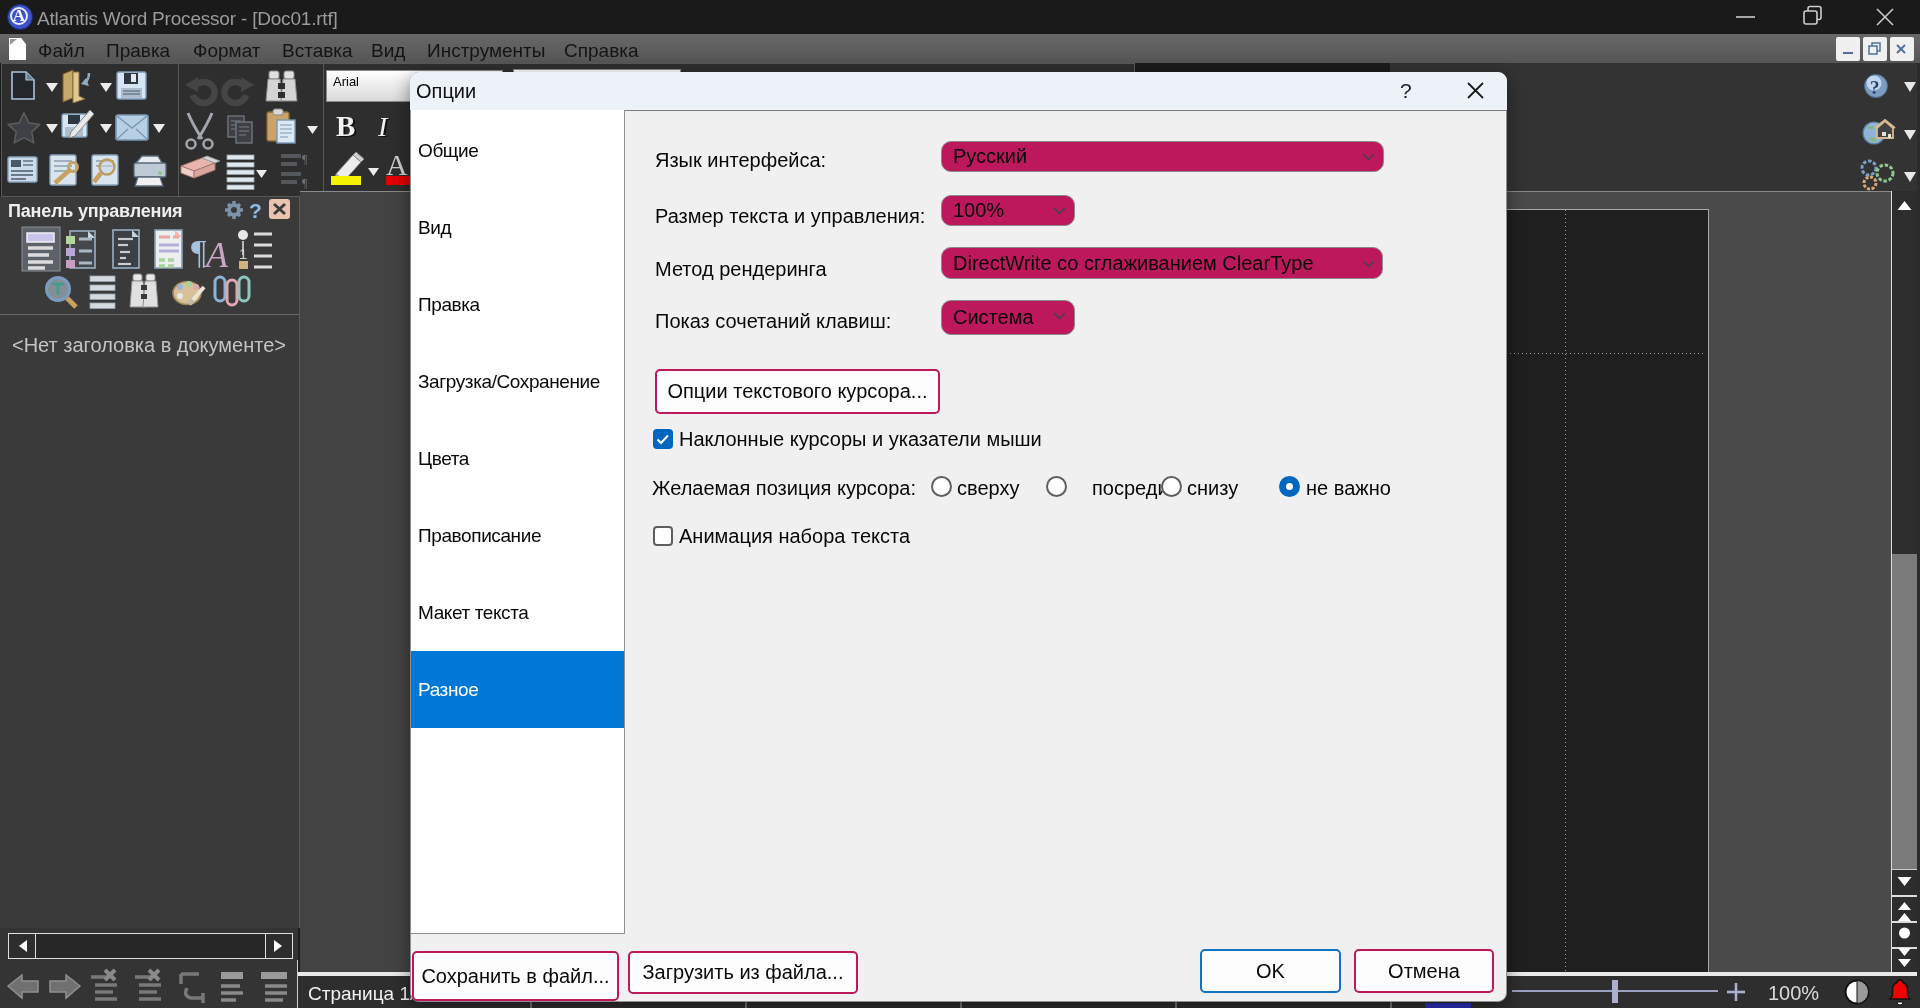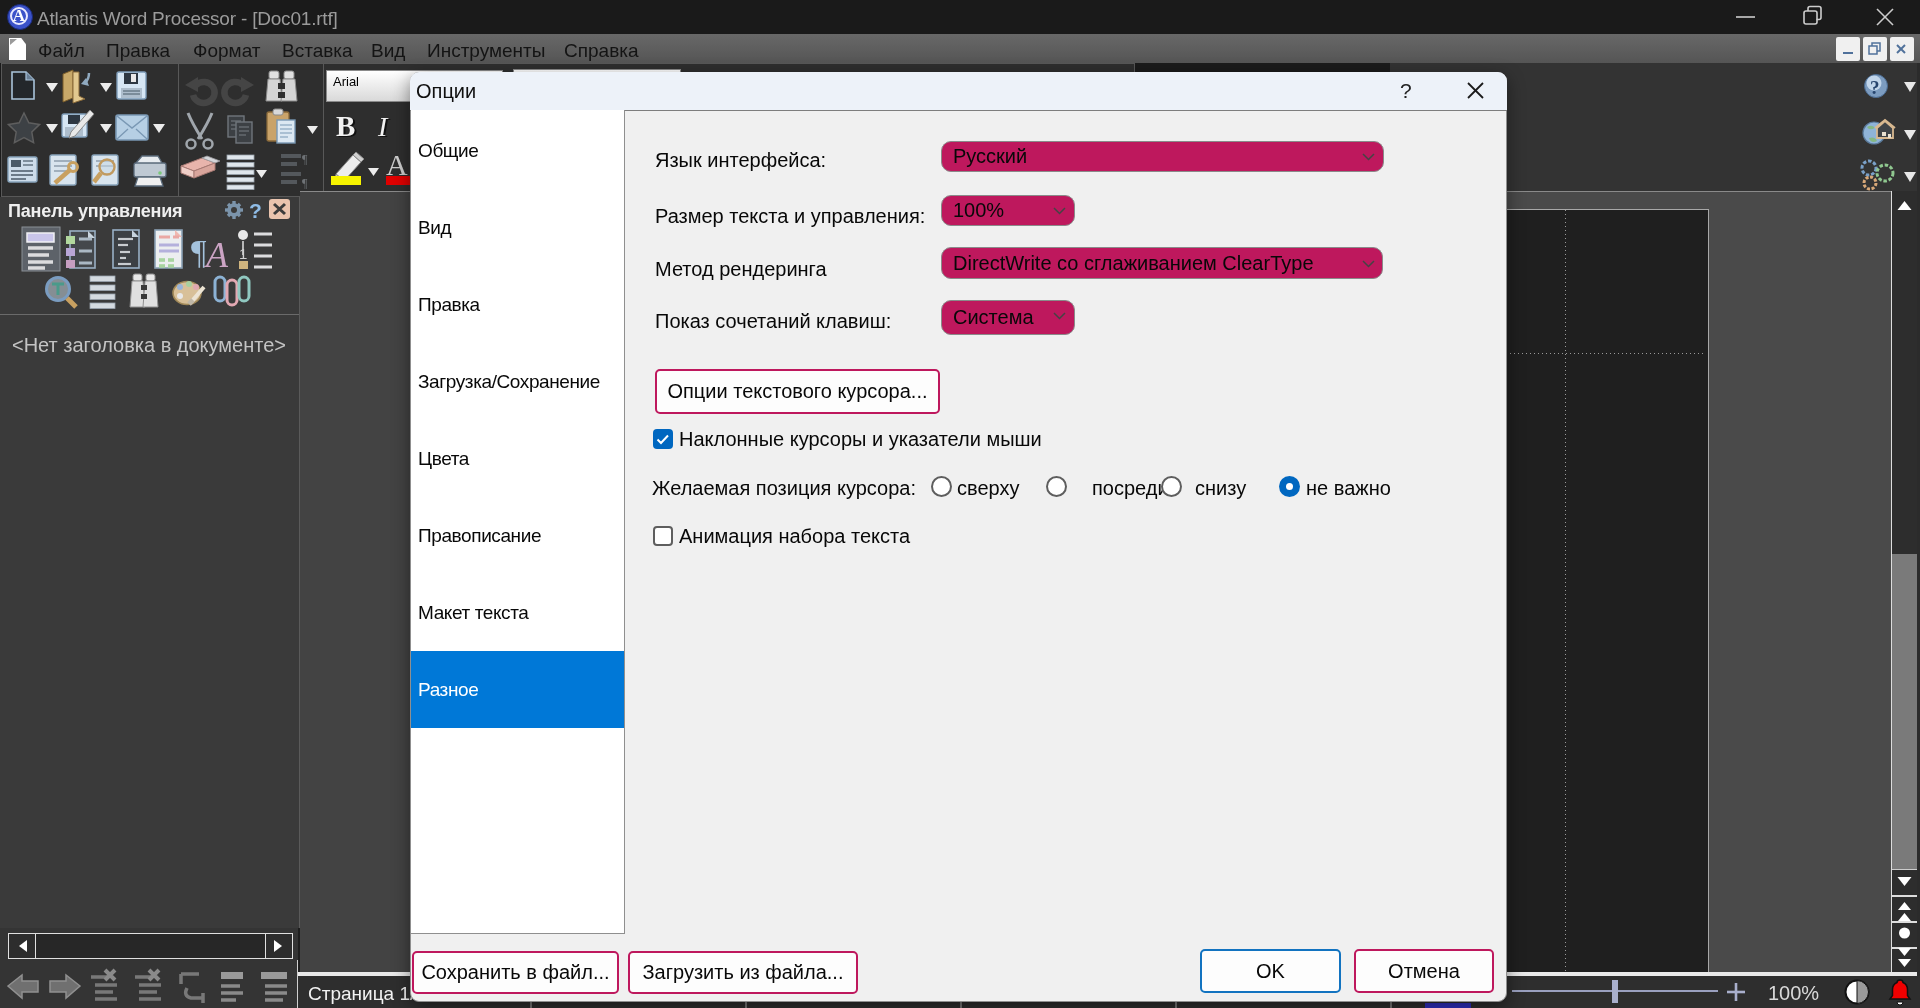--- a/index.html
+++ b/index.html
@@ -511,7 +511,7 @@
 <div class="rad" style="left:1046px;top:476px;"></div>
 <div class="dlabel" style="left:1072px;top:477px;margin-left:20px;">посреди</div>
 <div class="rad" style="left:1161px;top:476px;"></div>
-<div class="dlabel" style="left:1187px;top:477px;margin-left:8px;">снизу</div>
+<div class="dlabel" style="left:1187px;top:477px;">снизу</div>
 <div class="rad" style="left:1279px;top:476px;border:none;background:#0067c0;"></div>
 <div class="abs" style="left:1286px;top:483px;width:7px;height:7px;border-radius:50%;background:#fff;"></div>
 <div class="dlabel" style="left:1306px;top:477px;">не важно</div>

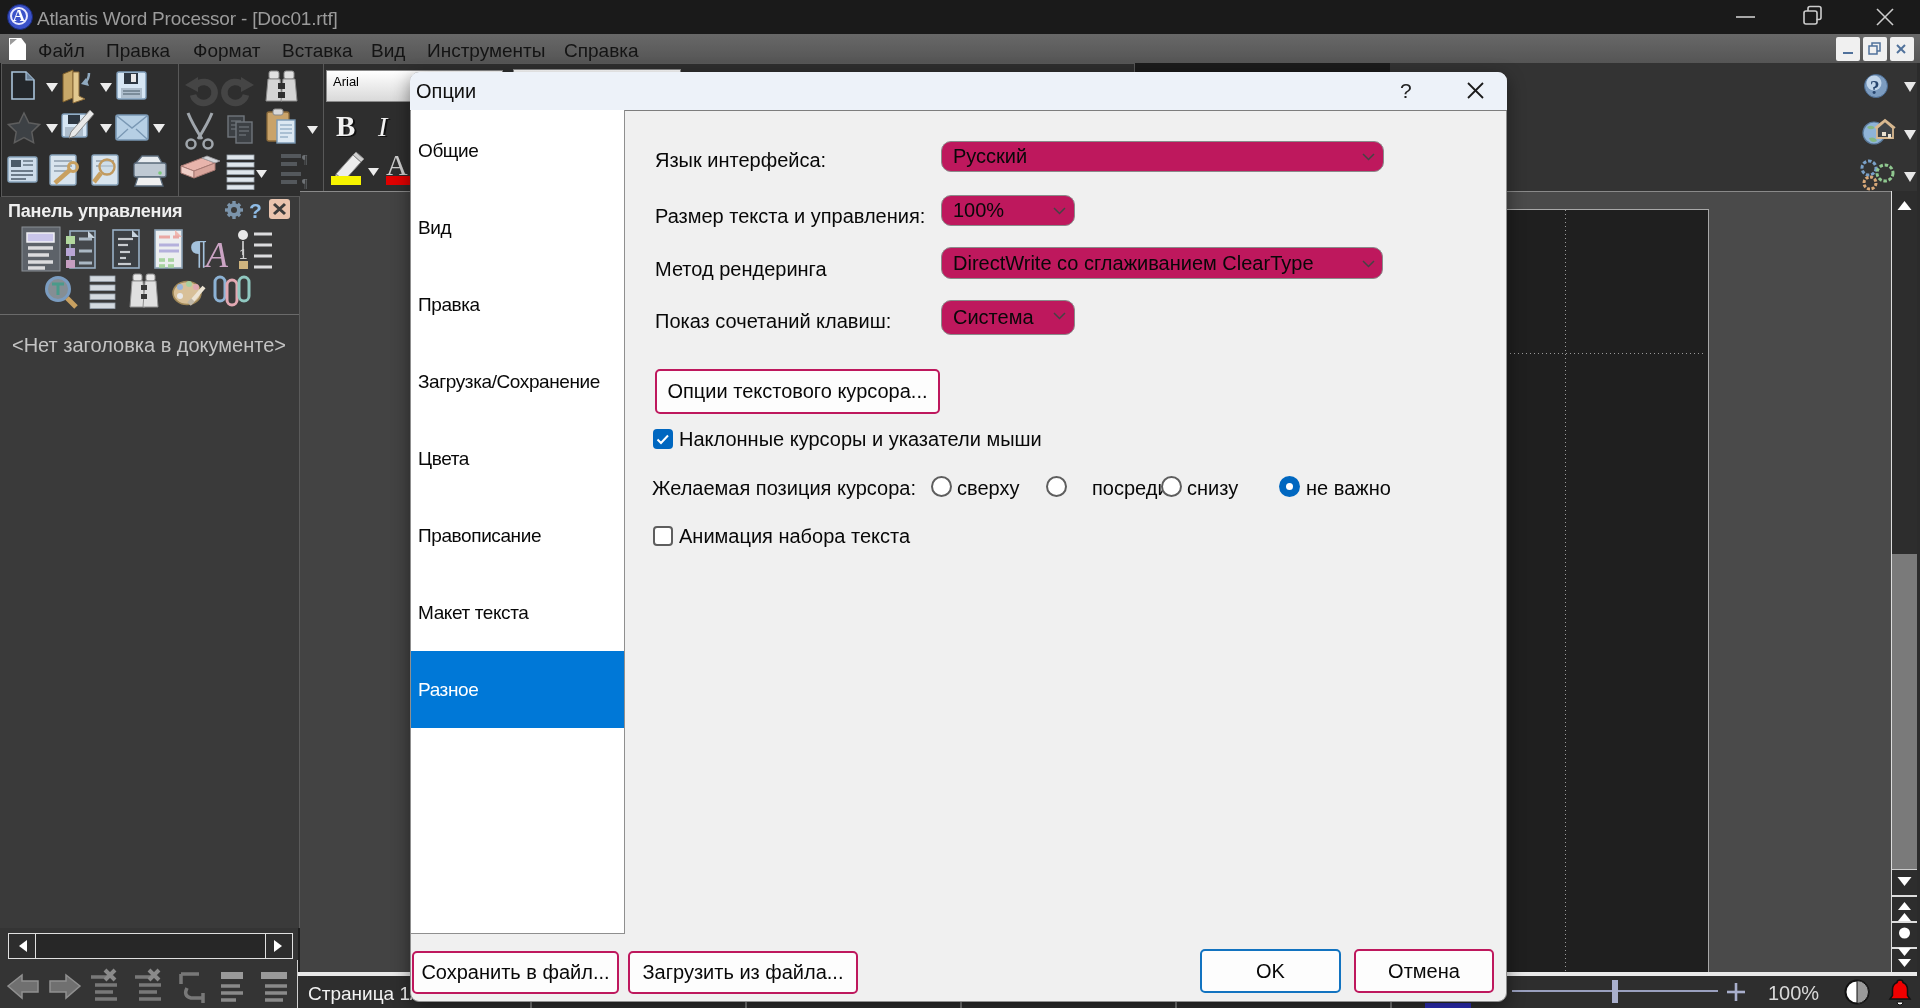--- a/index.html
+++ b/index.html
@@ -519,7 +519,7 @@
 <div class="abs" style="left:653px;top:526px;width:20px;height:20px;background:#fff;border:2px solid #5e5e5e;border-radius:4px;box-sizing:border-box;"></div>
 <div class="dlabel" style="left:679px;top:525px;">Анимация набора текста</div>
 
-<div class="btn" style="left:412px;top:951px;width:207px;height:43px;">Сохранить в файл...</div>
+<div class="btn" style="left:412px;top:951px;width:207px;height:50px;">Сохранить в файл...</div>
 <div class="btn" style="left:628px;top:951px;width:230px;height:43px;">Загрузить из файла...</div>
 <div class="btn" style="left:1200px;top:949px;width:141px;height:44px;border:2px solid #1273c0;">OK</div>
 <div class="btn" style="left:1354px;top:949px;width:140px;height:44px;">Отмена</div>

